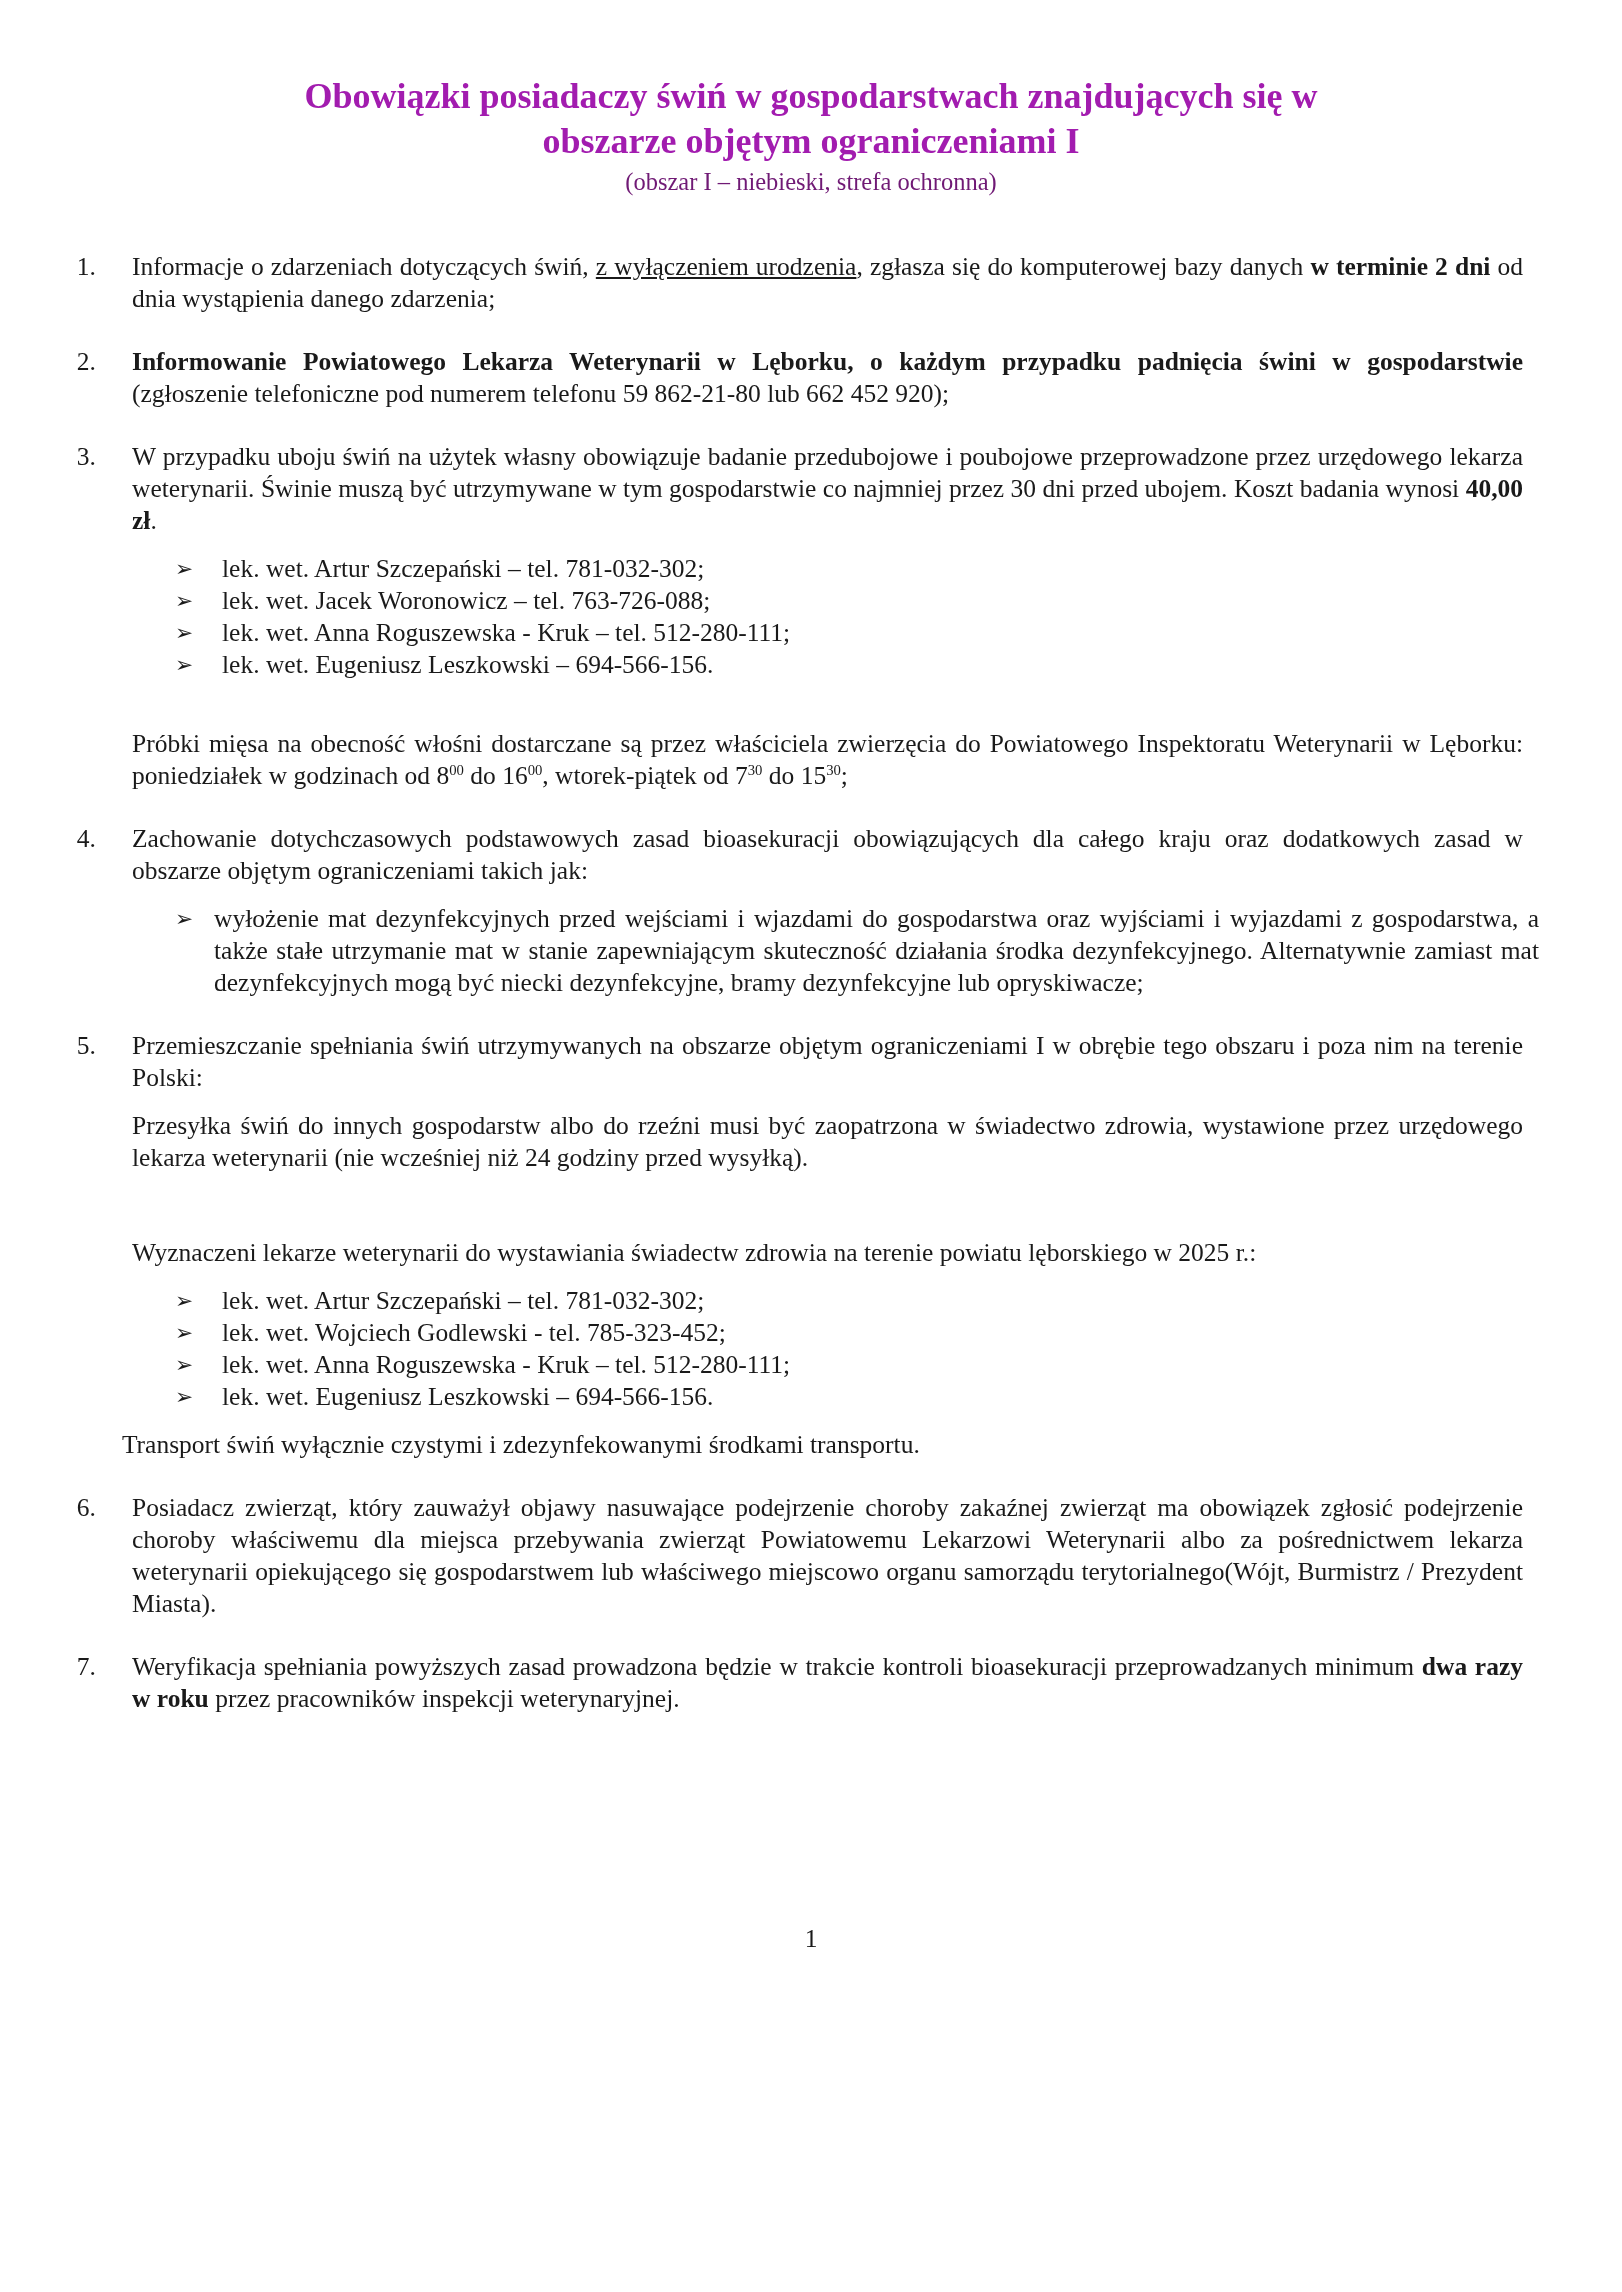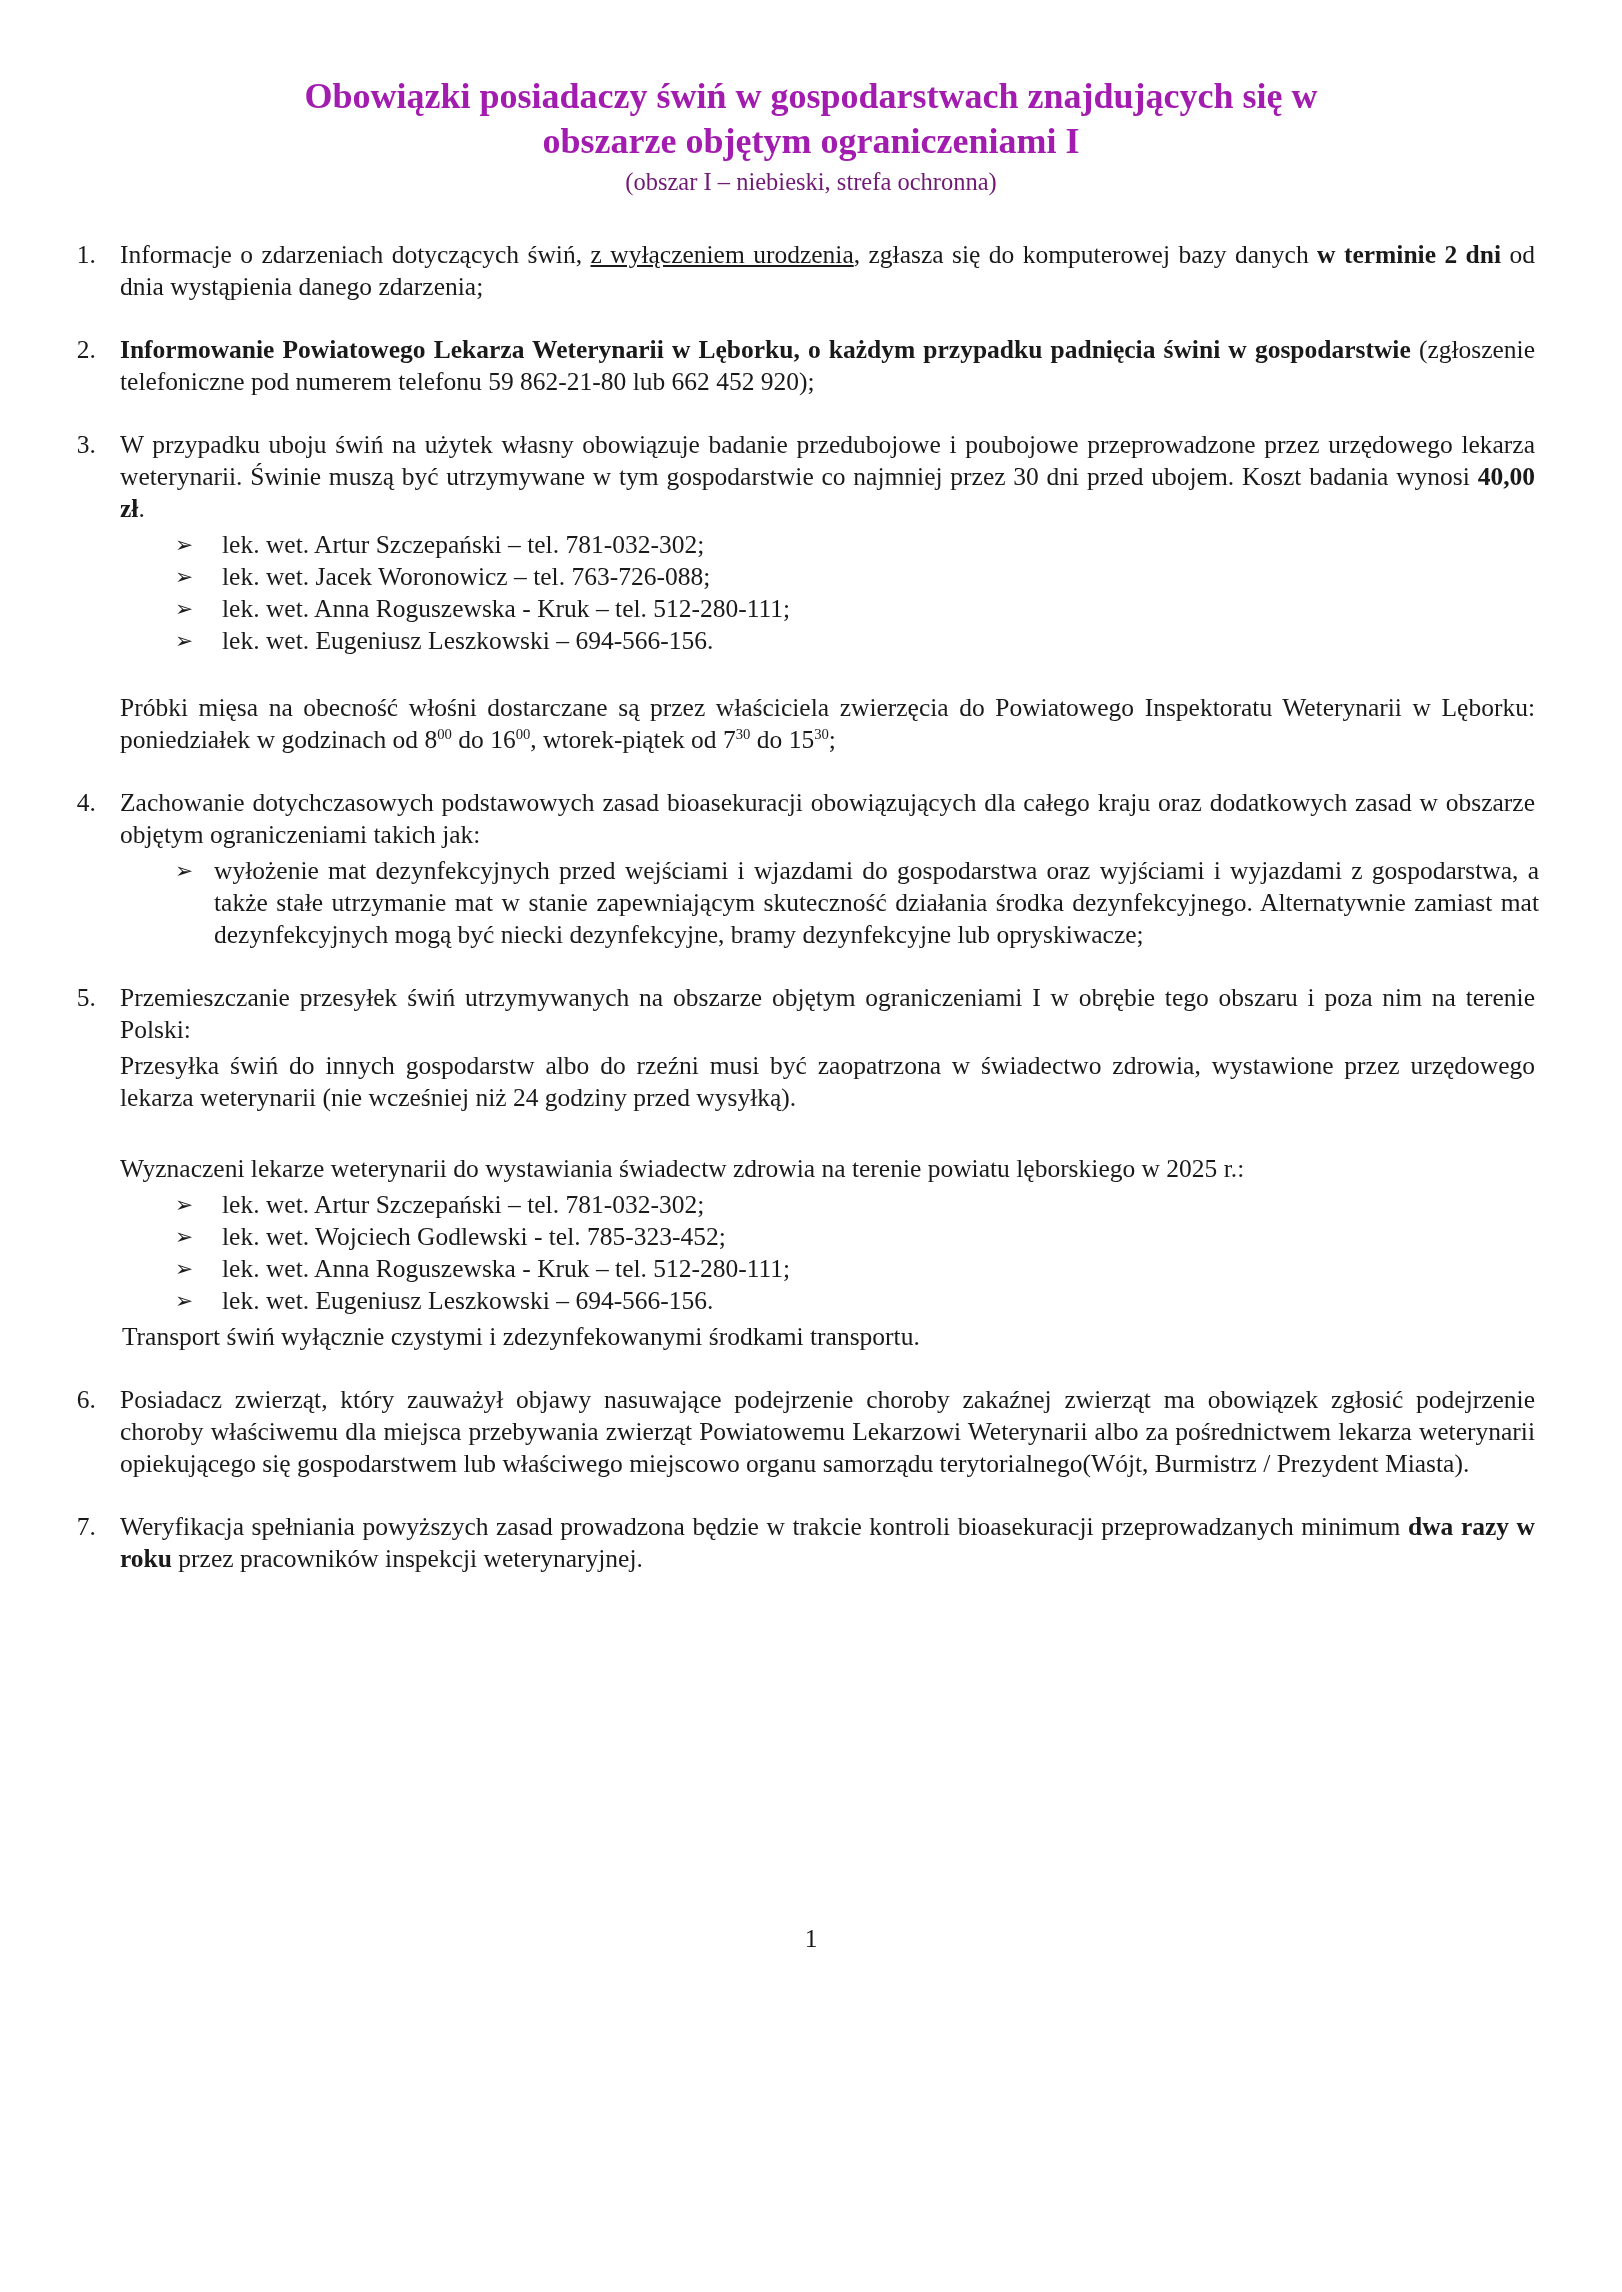--- a/index.html
+++ b/index.html
@@ -13,7 +13,7 @@
   .content { position: absolute; left: 69px; top: 235px; width: 1470px; font-size: 25.5px; line-height: 32px; }
   .item { position: relative; padding-left: 47px; text-align: justify; margin-bottom: 31px; }
   .num { position: absolute; left: 7.8px; top: 0; }
-  .item p { margin: 4px; }
+  .item p { margin: 16px; }
   ul.arrows { list-style: none; margin: 0; padding: 0 0 0 59px; }
   ul.arrows li { position: relative; padding-left: 47px; text-align: left; }
   ul.arrows.wide li { text-align: justify; padding-left: 39px; }

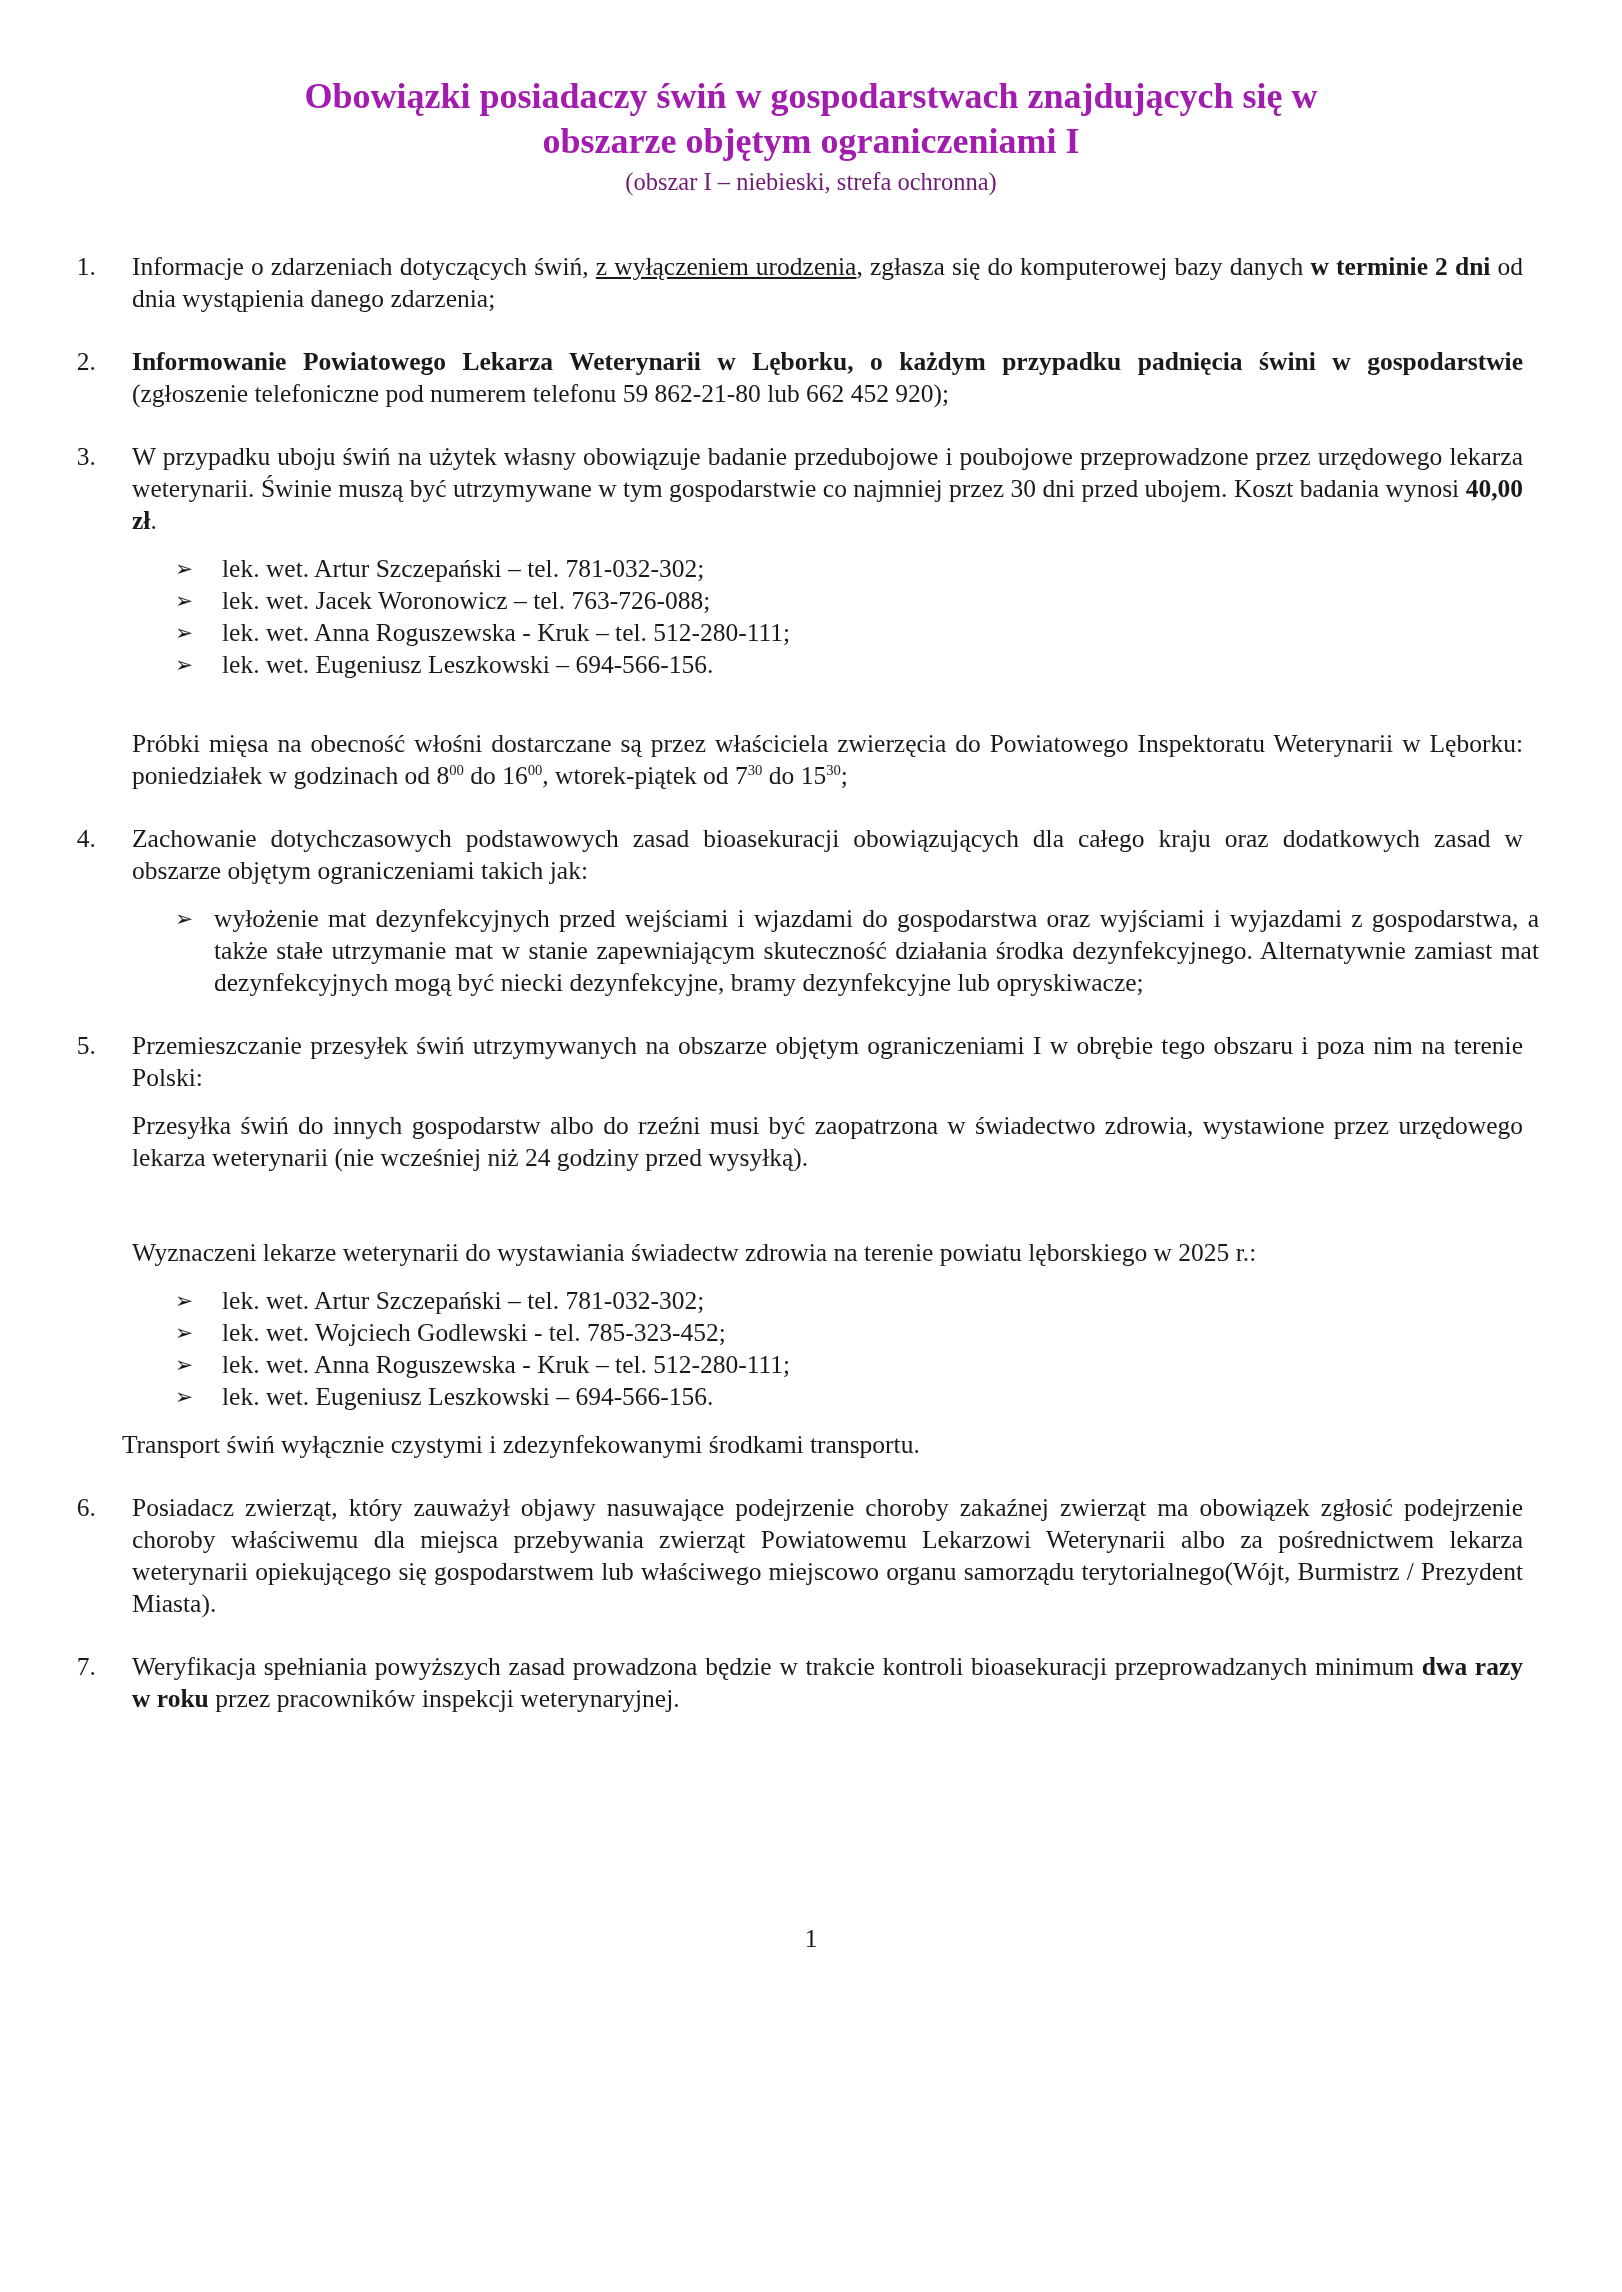--- a/index.html
+++ b/index.html
@@ -69,7 +69,7 @@
 
     <div class="item">
       <span class="num">5.</span>
-      <p>Przemieszczanie przesyłek świń utrzymywanych na obszarze objętym ograniczeniami I w obrębie tego obszaru i poza nim na terenie Polski:</p>
+      <p>Przemieszczanie spełniania świń utrzymywanych na obszarze objętym ograniczeniami I w obrębie tego obszaru i poza nim na terenie Polski:</p>
       <p>Przesyłka świń do innych gospodarstw albo do rzeźni musi być zaopatrzona w świadectwo zdrowia, wystawione przez urzędowego lekarza weterynarii (nie wcześniej niż 24 godziny przed wysyłką).</p>
       <div class="gap"></div>
       <p>Wyznaczeni lekarze weterynarii do wystawiania świadectw zdrowia na terenie powiatu lęborskiego w 2025 r.:</p>

